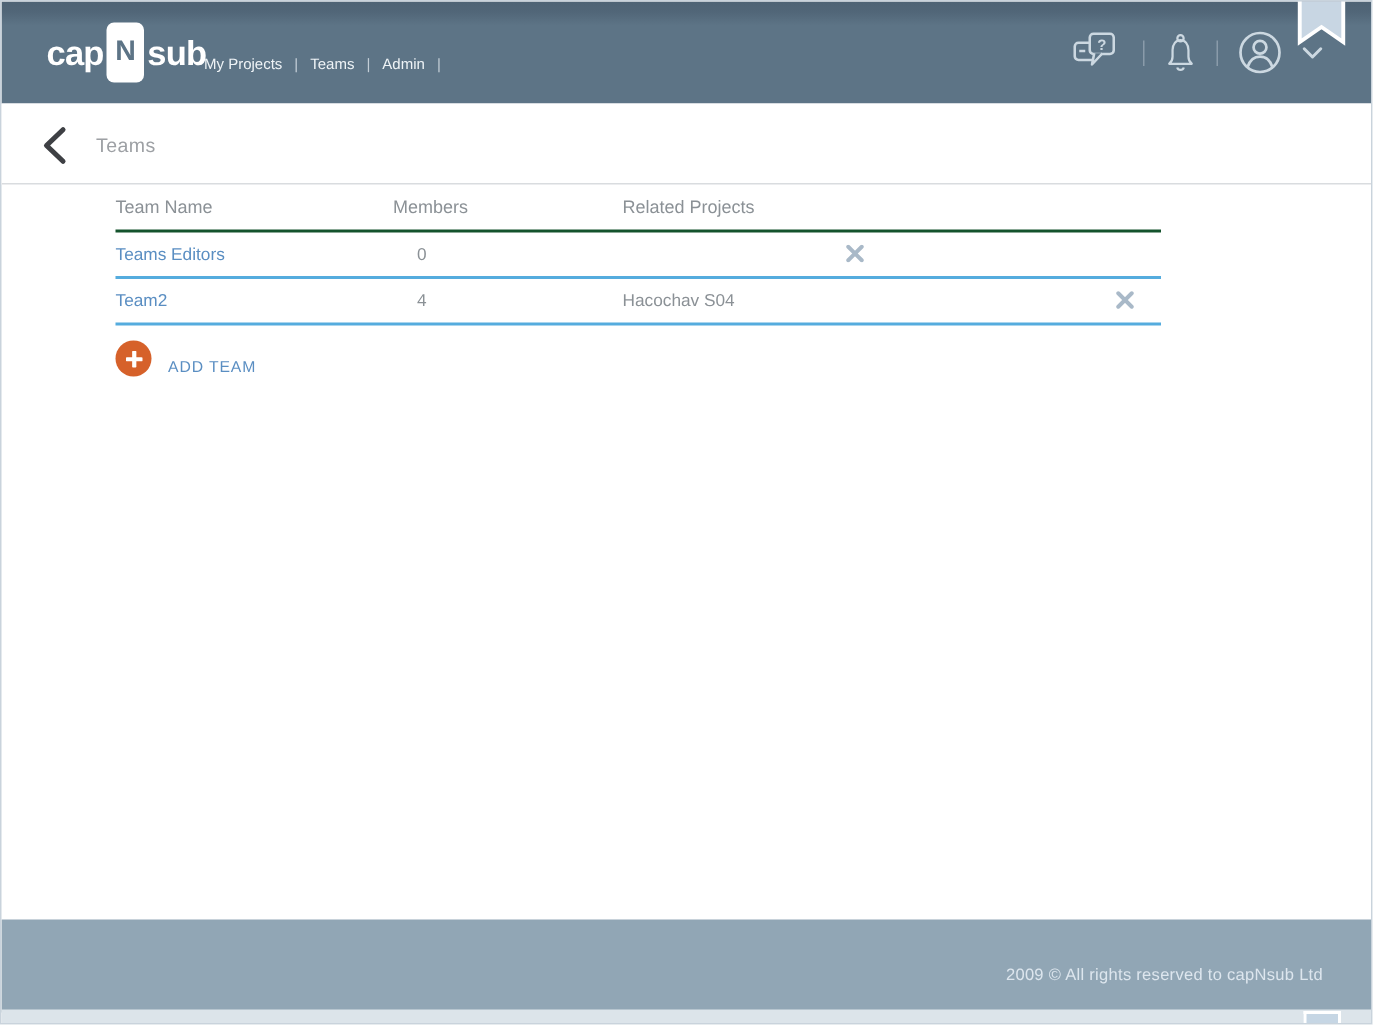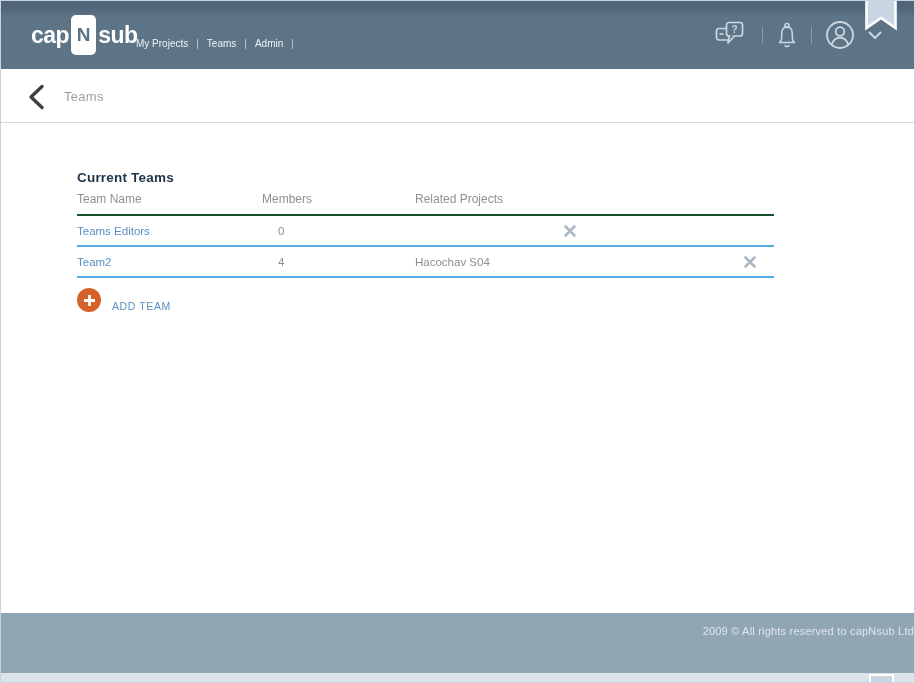--- a/index.html
+++ b/index.html
@@ -178,7 +178,6 @@
   </div>
 
   <main class="content">
-    <h2 class="section-title">Current Teams</h2>
 
     <div class="grid-row thead">
       <div>Team Name</div>

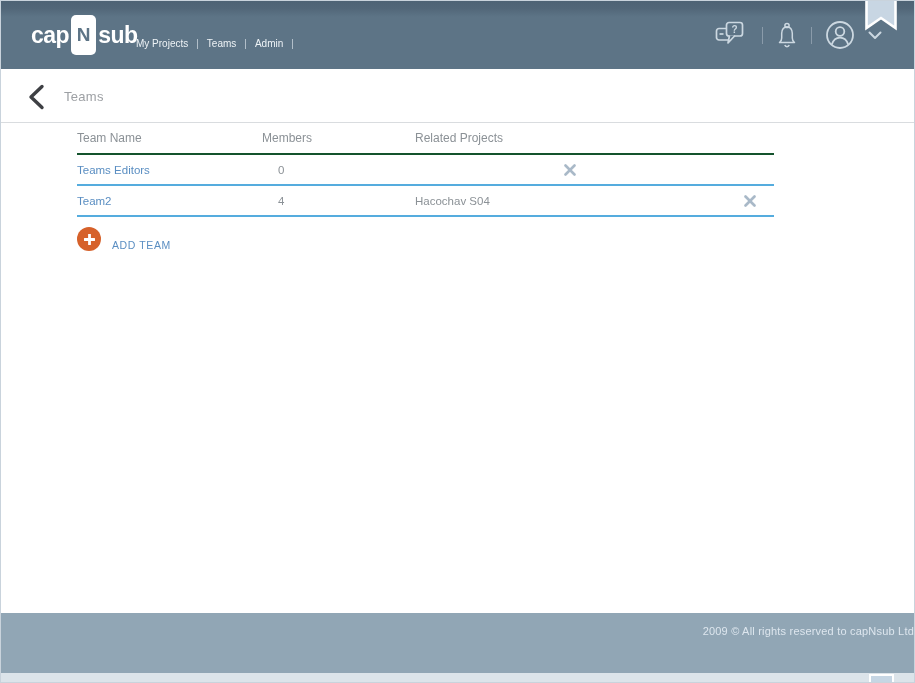--- a/index.html
+++ b/index.html
@@ -97,8 +97,8 @@
   .app-footer {
     position: absolute; left: 0; right: 0; top: 612px; height: 62px;
     background: #91a6b5;
-    display: flex; justify-content: flex-end;
-    padding-top: 12px;
+    display: flex; align-items: center; justify-content: flex-end;
+    padding-right: 32px; padding-top: 12px;
   }
   .copyright { color: #dde6ee; font-size: 11px; letter-spacing: 0.2px; }
   .footer-strip {

